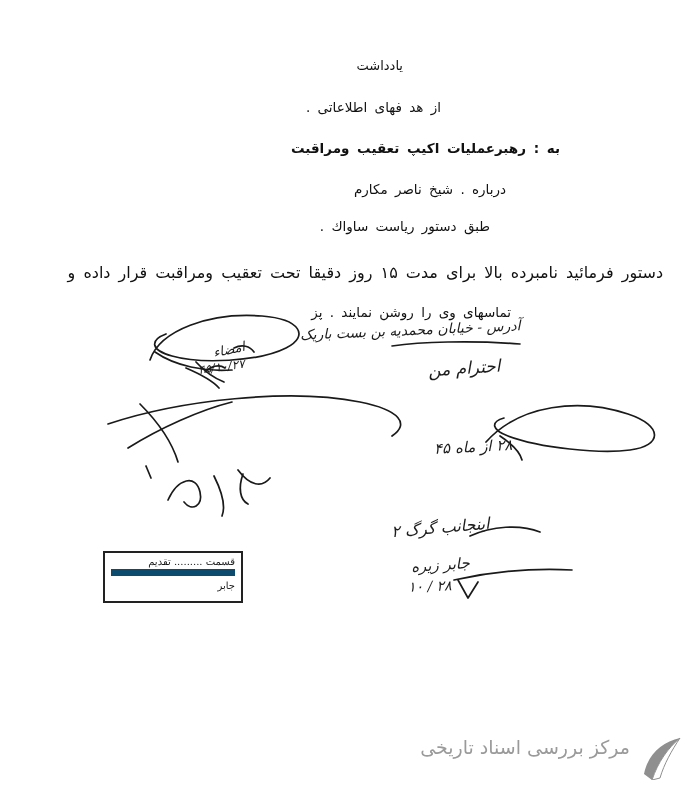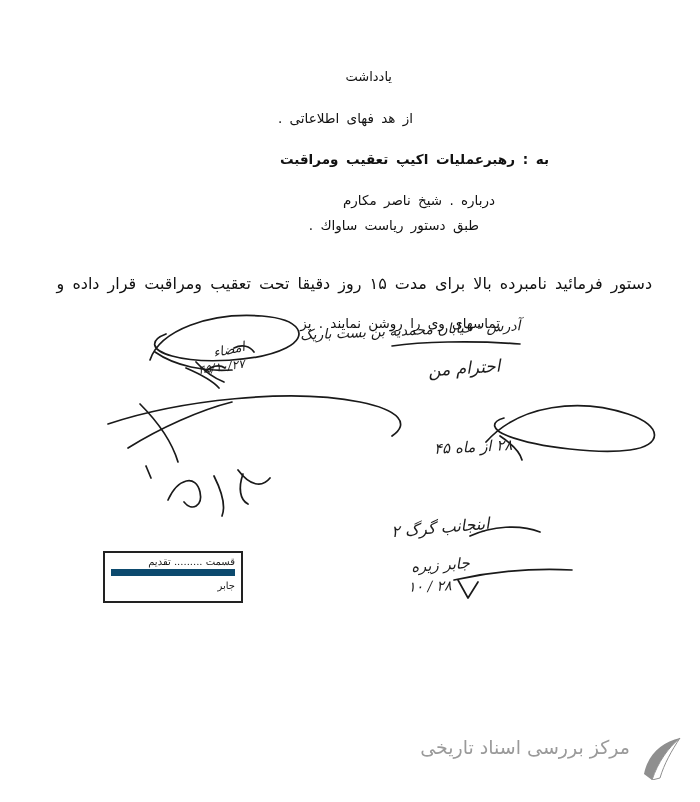--- a/index.html
+++ b/index.html
@@ -39,7 +39,7 @@
     word-spacing: 3px;
     color: #111;
     white-space: nowrap;
-    margin: 18px;
+    margin: 7px;
     padding: 0;
     line-height: 1.1;
   }

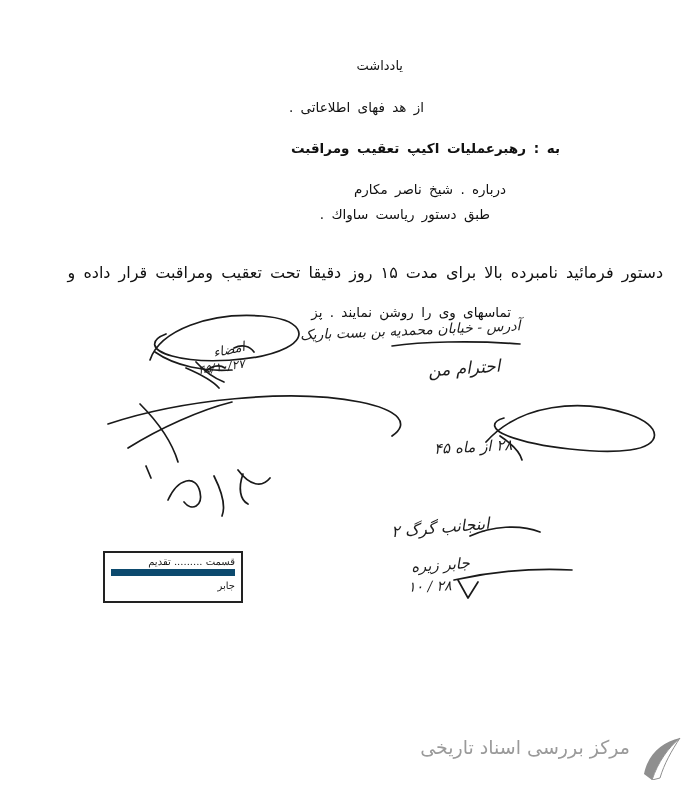--- a/index.html
+++ b/index.html
@@ -45,7 +45,7 @@
   }
 
   .line-title   { position: absolute; top: 0px;   right: 290px; font-size: 13px; letter-spacing: 3px; }
-  .line-1       { position: absolute; top: 41px;  right: 269px; }
+  .line-1       { position: absolute; top: 41px;  right: 252px; }
   .line-2       { position: absolute; top: 82px;  right: 133px; font-weight: bold; }
   .line-3       { position: absolute; top: 123px; right: 187px; }
   .line-4       { position: absolute; top: 148px; right: 203px; }

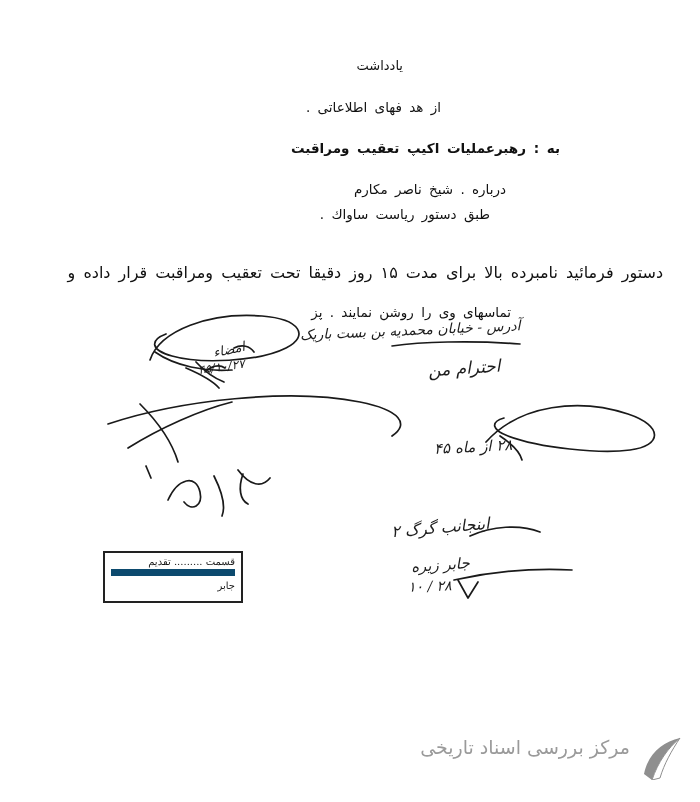--- a/index.html
+++ b/index.html
@@ -48,7 +48,7 @@
   .line-1       { position: absolute; top: 41px;  right: 252px; }
   .line-2       { position: absolute; top: 82px;  right: 133px; font-weight: bold; }
   .line-3       { position: absolute; top: 123px; right: 187px; }
-  .line-4       { position: absolute; top: 148px; right: 203px; }
+  .line-4       { position: absolute; top: 160px; right: 203px; }
   .line-5       { position: absolute; top: 205px; right: 30px;  font-size: 16px; letter-spacing: 1.1px; }
   .line-6       { position: absolute; top: 246px; right: 182px; }
 

